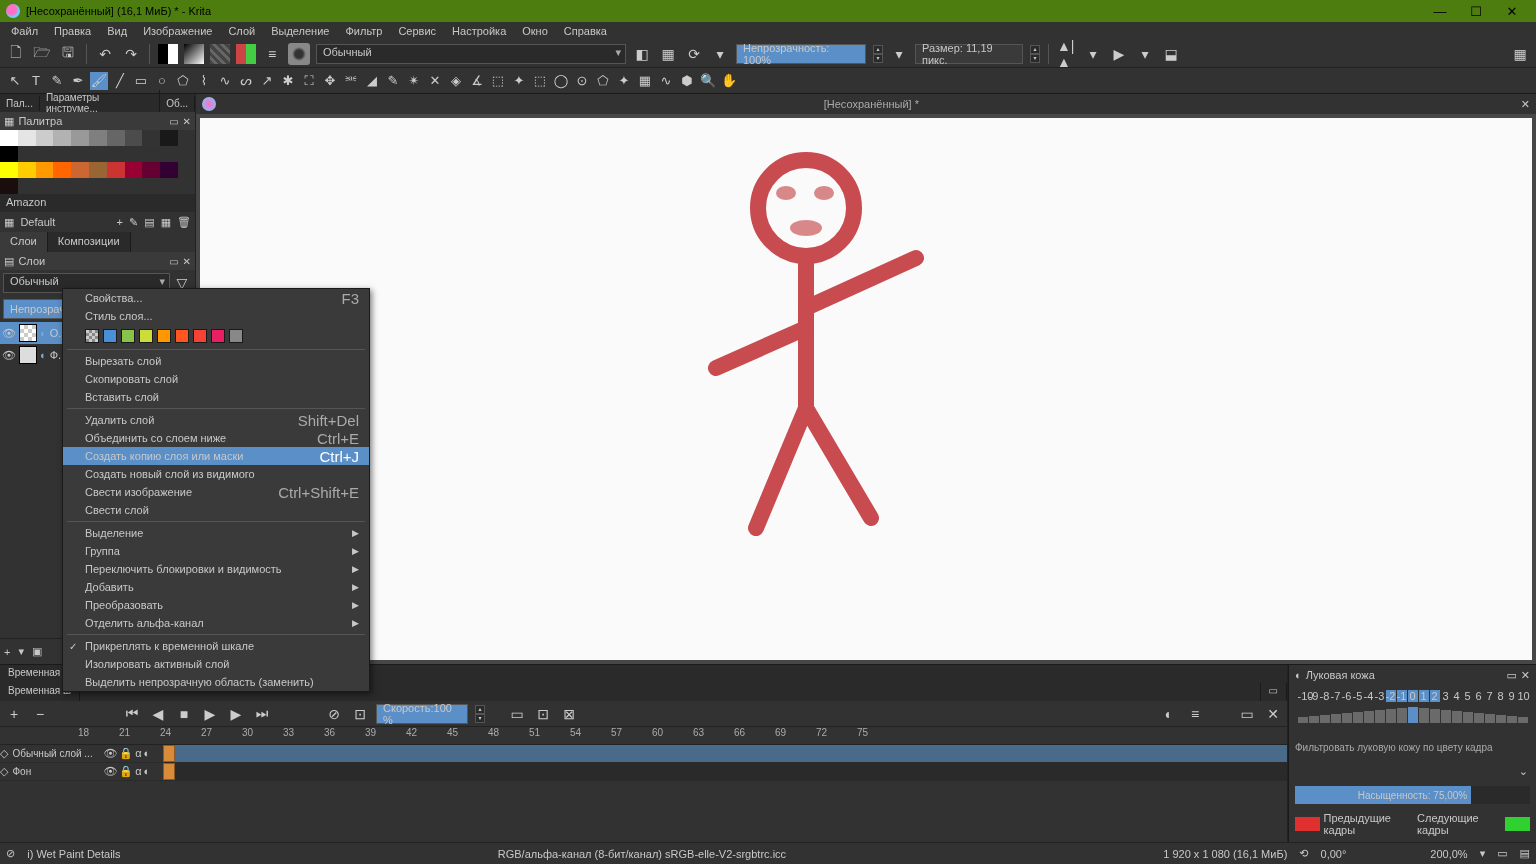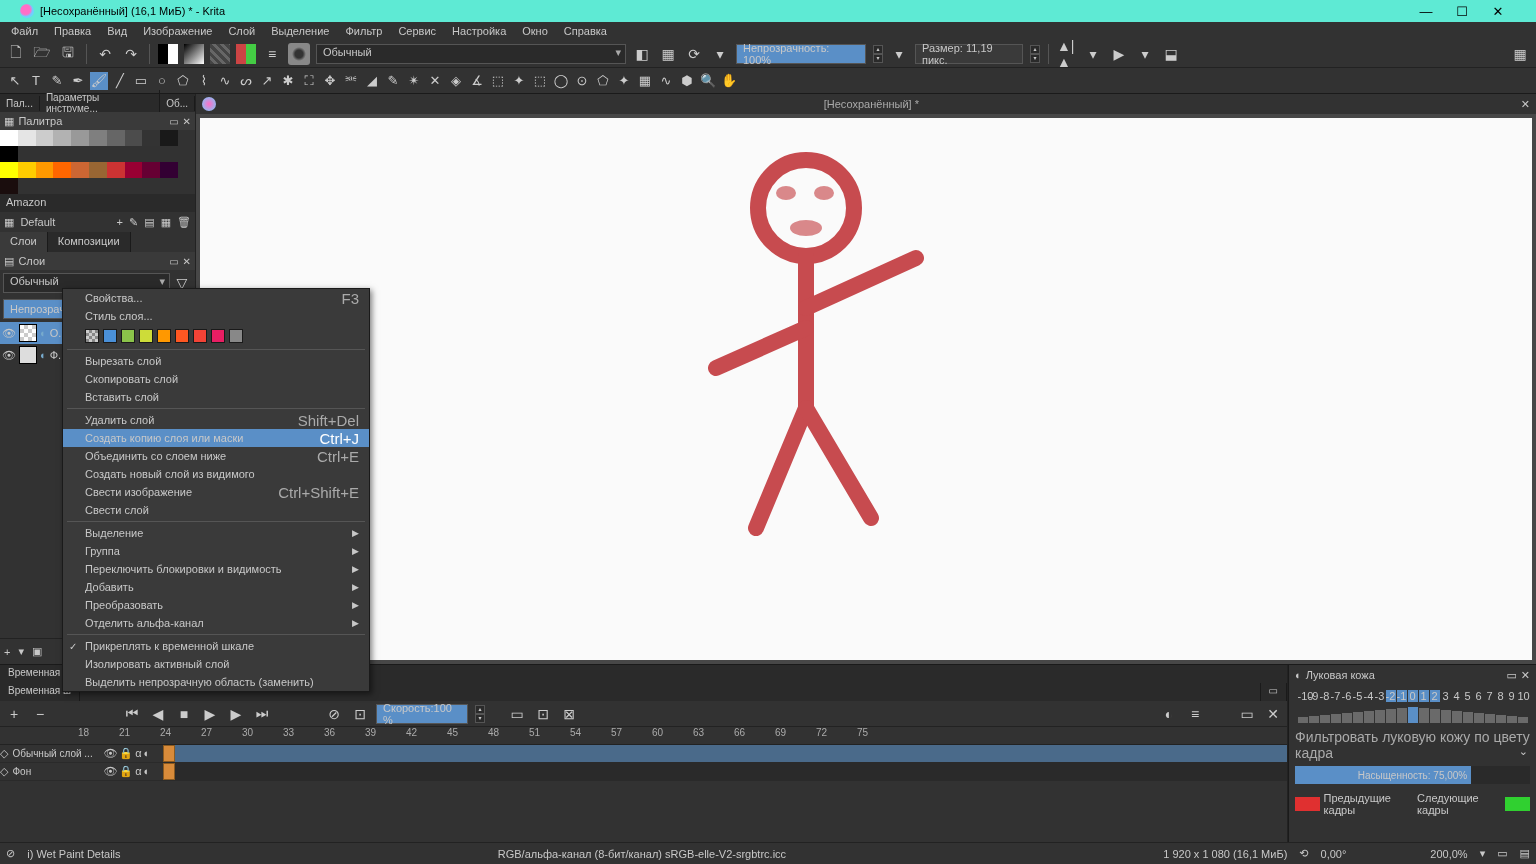--- a/index.html
+++ b/index.html
@@ -4,7 +4,7 @@
 <style>
 *{margin:0;padding:0;box-sizing:border-box;font-family:"Segoe UI",Tahoma,sans-serif;font-size:11px;color:#c8c8c8;user-select:none}
 body{background:#323232;width:1536px;height:864px;overflow:hidden;position:relative}
-.titlebar{height:22px;background:#5eead4;display:flex;align-items:center;padding:0 20px;color:#000}
+.titlebar{height:22px;background:#4d7c0f;display:flex;align-items:center;padding:0 6px;color:#000}
 .titlebar .logo{width:14px;height:14px;background:radial-gradient(circle at 40% 40%,#ff6ec7 0 40%,#6ecfff 60%);border-radius:50%;margin-right:6px}
 .titlebar .title{flex:1;color:#000}
 .titlebar .winbtn{width:36px;text-align:center;color:#000;font-size:13px}

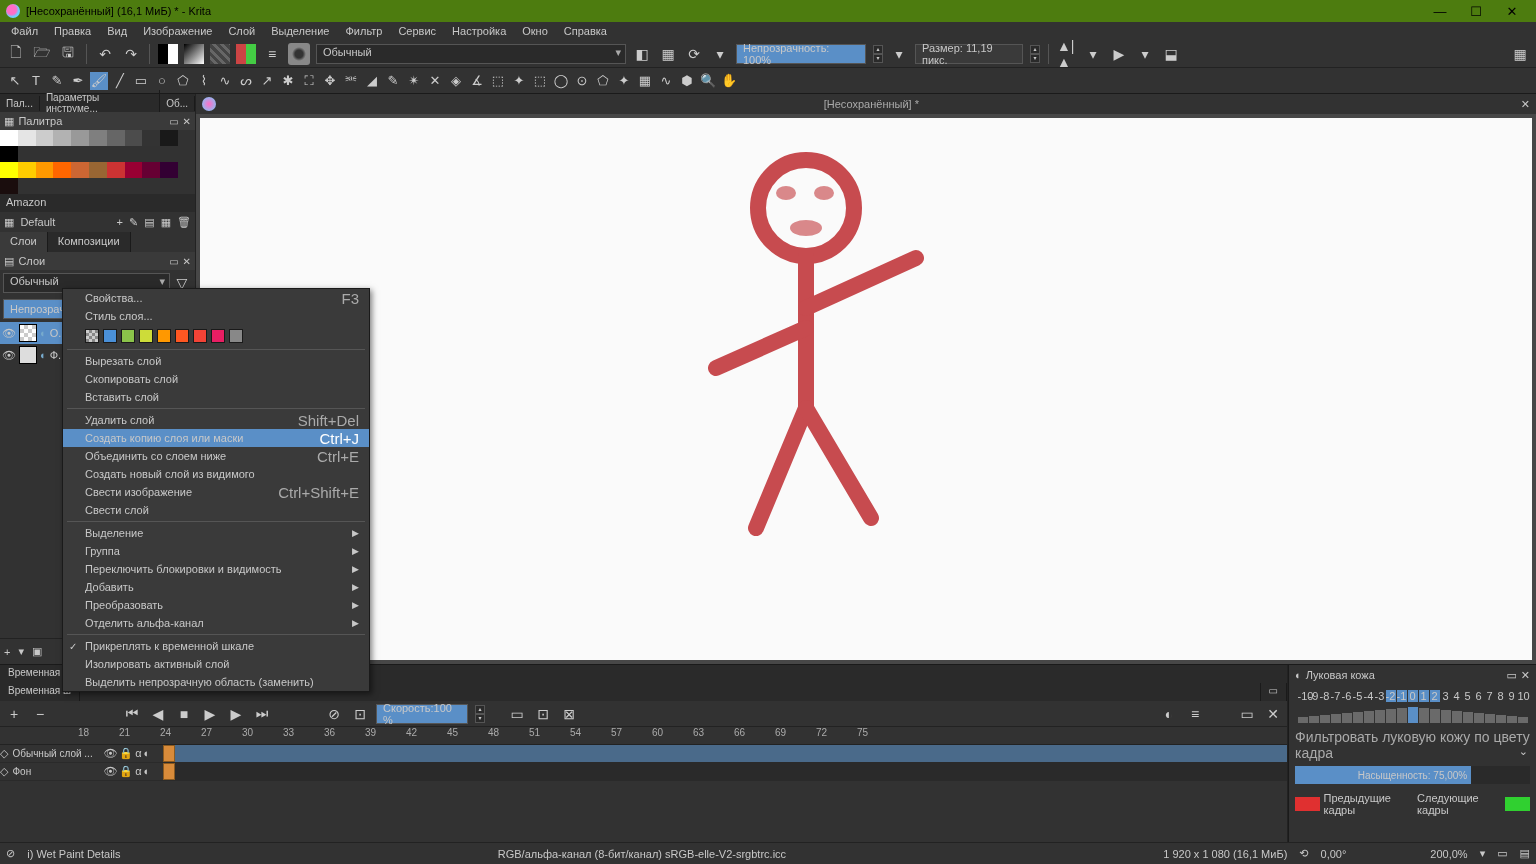--- a/index.html
+++ b/index.html
@@ -540,15 +540,15 @@
       <span>Удалить слой</span>
       <span class="sc">Shift+Del</span>
     </div>
+    <div class="ctx-item">
+      <span>Объединить со слоем ниже</span>
+      <span class="sc">Ctrl+E</span>
+    </div>
     <div class="ctx-item hl">
       <span>Создать копию слоя или маски</span>
       <span class="sc">Ctrl+J</span>
     </div>
     <div class="ctx-item">
-      <span>Объединить со слоем ниже</span>
-      <span class="sc">Ctrl+E</span>
-    </div>
-    <div class="ctx-item">
       <span>Создать новый слой из видимого</span>
     </div>
     <div class="ctx-item">

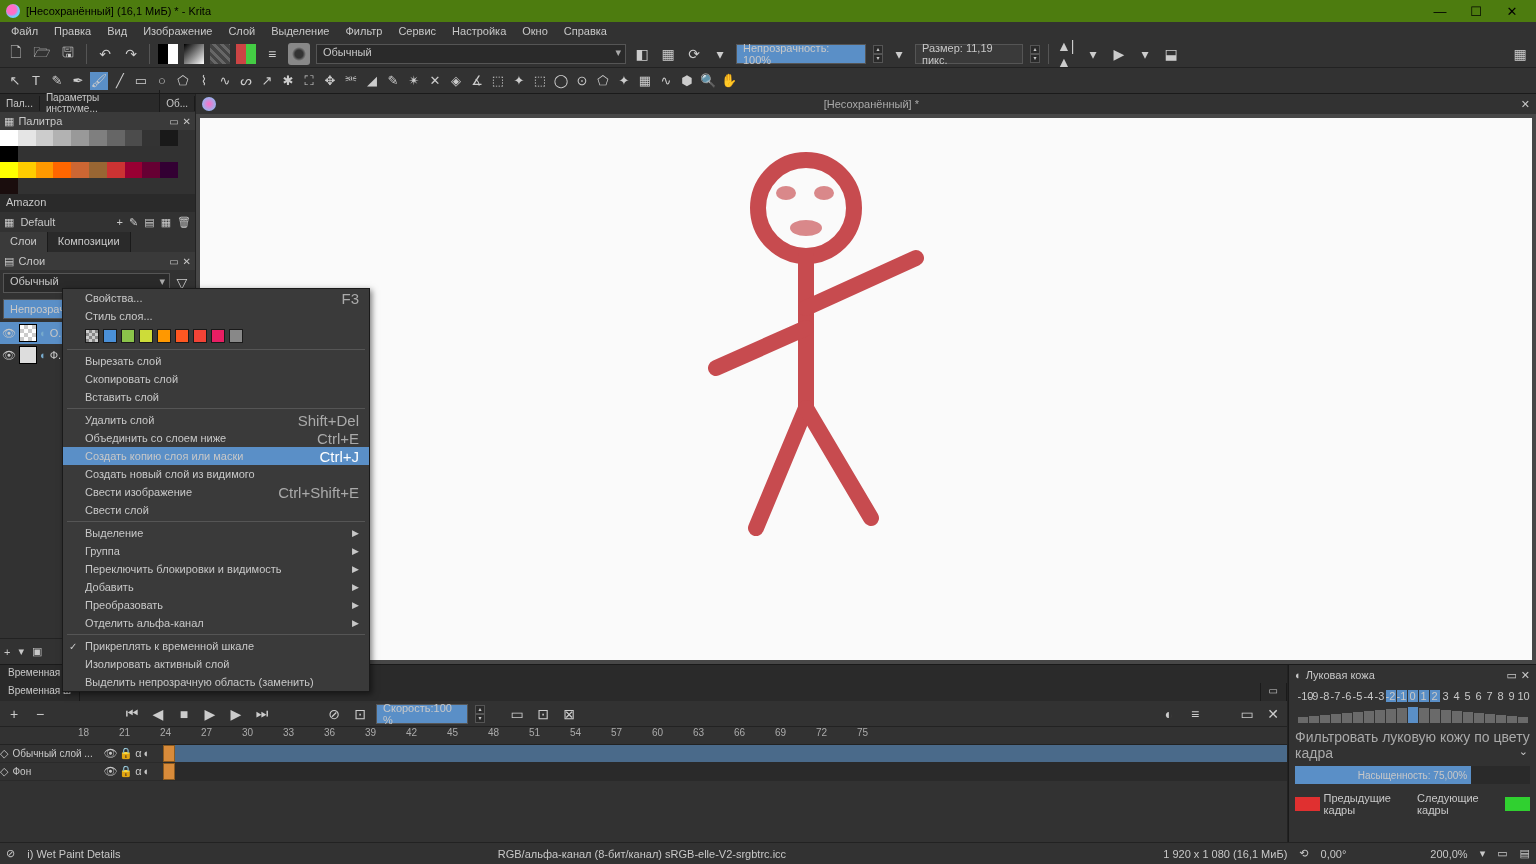--- a/index.html
+++ b/index.html
@@ -75,7 +75,7 @@
 .onion-bars{height:16px;display:flex;align-items:flex-end;justify-content:center;gap:1px}
 .onion-bars div{width:10px;background:#6a6a6a}
 .onion-bars div.cur{background:#5a8fc7}
-.onion-filter{height:18px;padding:6px 6px;font-size:14px;color:#aaa}
+.onion-filter{height:18px;padding:19px 6px;font-size:10px;color:#aaa}
 .arrow-down{text-align:right;padding:4px 8px;font-size:11px}
 .sat-slider{height:18px;background:#2a2a2a;margin:4px 6px;position:relative;display:flex;align-items:center;justify-content:center}
 .sat-slider .fill{position:absolute;left:0;top:0;bottom:0;width:75%;background:#5a8fc7}

